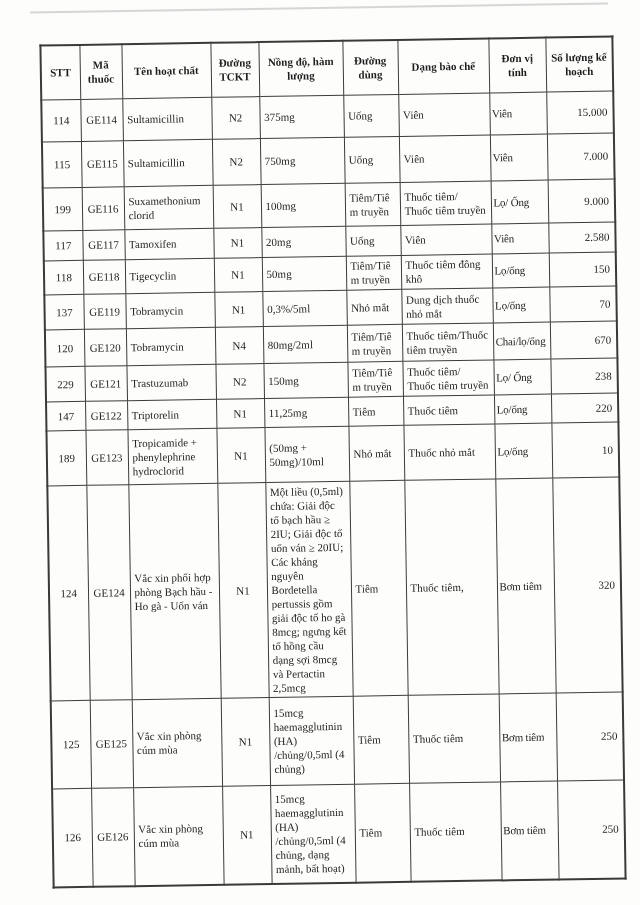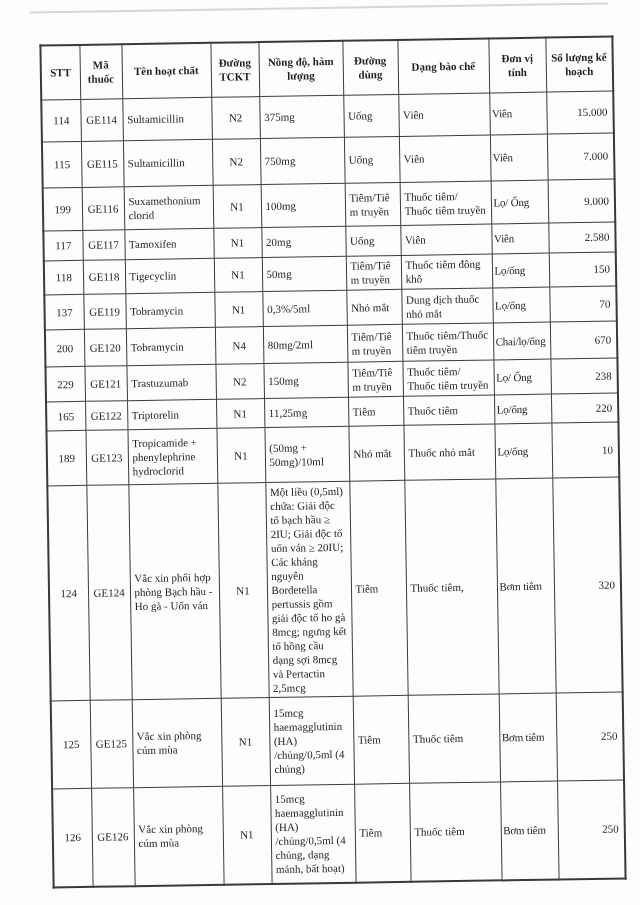--- a/index.html
+++ b/index.html
@@ -185,7 +185,7 @@
           <td>70</td>
         </tr>
         <tr>
-          <td>200</td>
+          <td>120</td>
           <td>GE120</td>
           <td>Tobramycin</td>
           <td>N4</td>

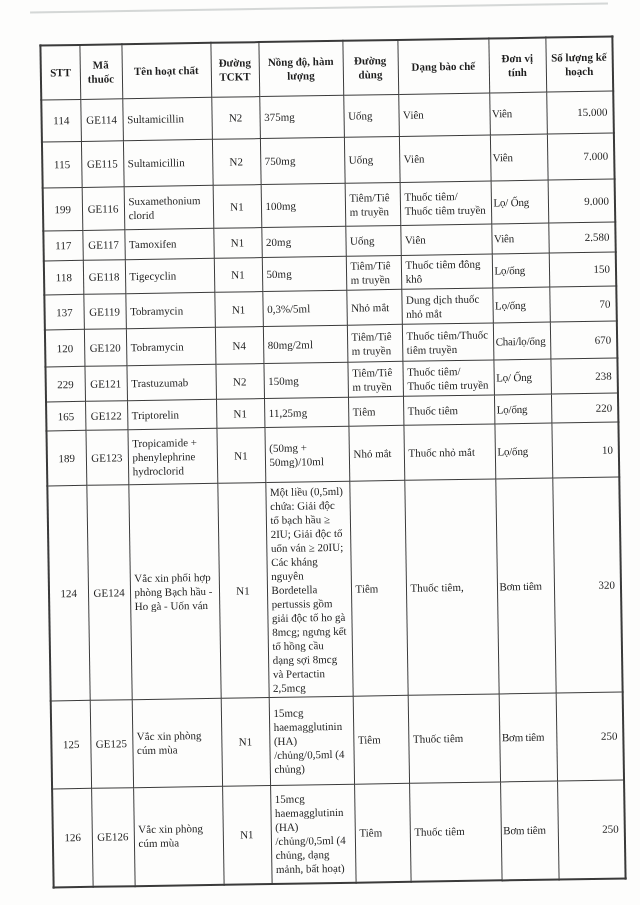--- a/index.html
+++ b/index.html
@@ -207,7 +207,7 @@
           <td>238</td>
         </tr>
         <tr>
-          <td>165</td>
+          <td>147</td>
           <td>GE122</td>
           <td>Triptorelin</td>
           <td>N1</td>

